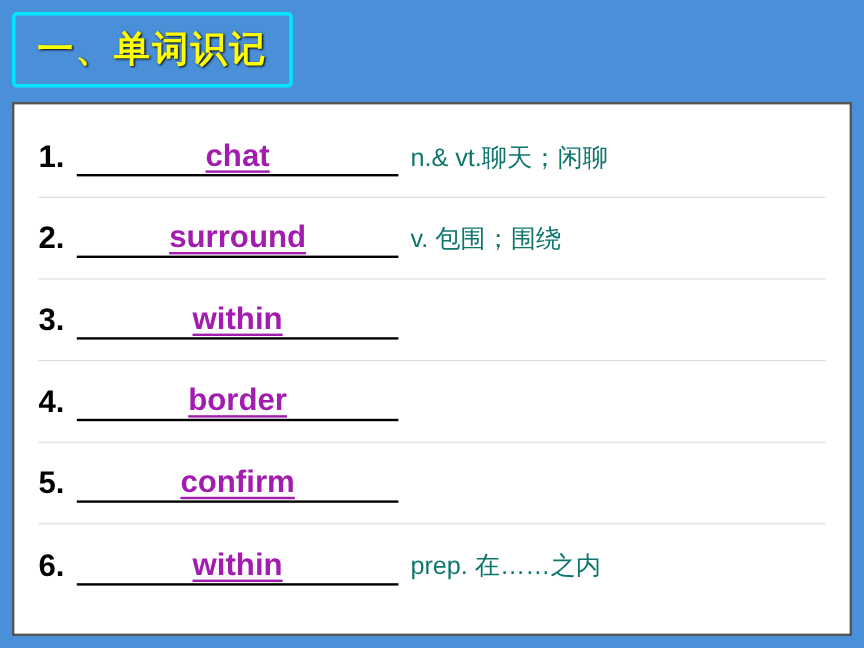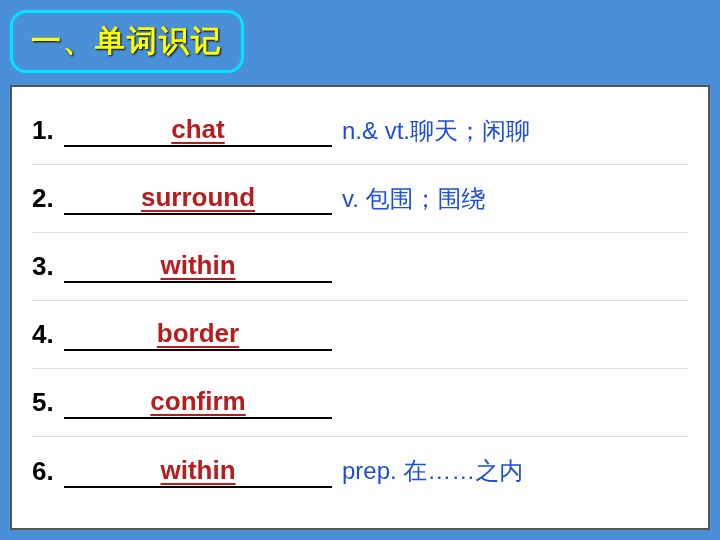--- a/index.html
+++ b/index.html
@@ -22,7 +22,7 @@
 
     .title-box {
       border: 3px solid #00e5ff;
-      border-radius: 16px;
+      border-radius: 4px;
       padding: 8px 18px;
       margin-bottom: 12px;
       background: transparent;

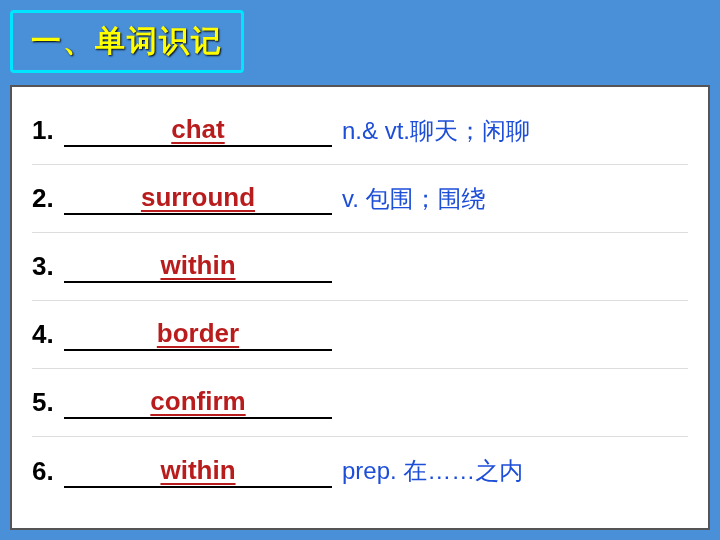--- a/index.html
+++ b/index.html
@@ -74,7 +74,7 @@
     .underline-word {
       font-size: 26px;
       font-weight: bold;
-      color: #b91c1c;
+      color: #a21caf;
       text-decoration: underline;
       text-underline-offset: 4px;
       text-decoration-thickness: 2px;

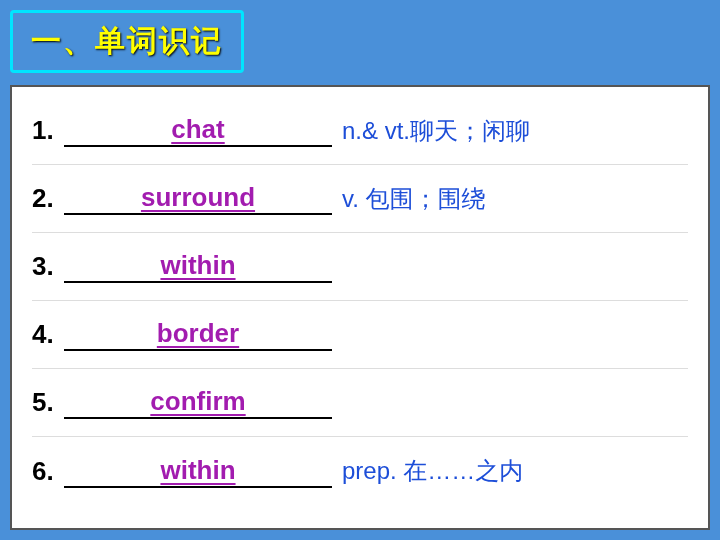--- a/index.html
+++ b/index.html
@@ -85,8 +85,8 @@
     }
 
     .right-part {
-      font-size: 24px;
-      color: #1d4ed8;
+      font-size: 21px;
+      color: #0f766e;
       flex: 1;
       padding-left: 10px;
     }

